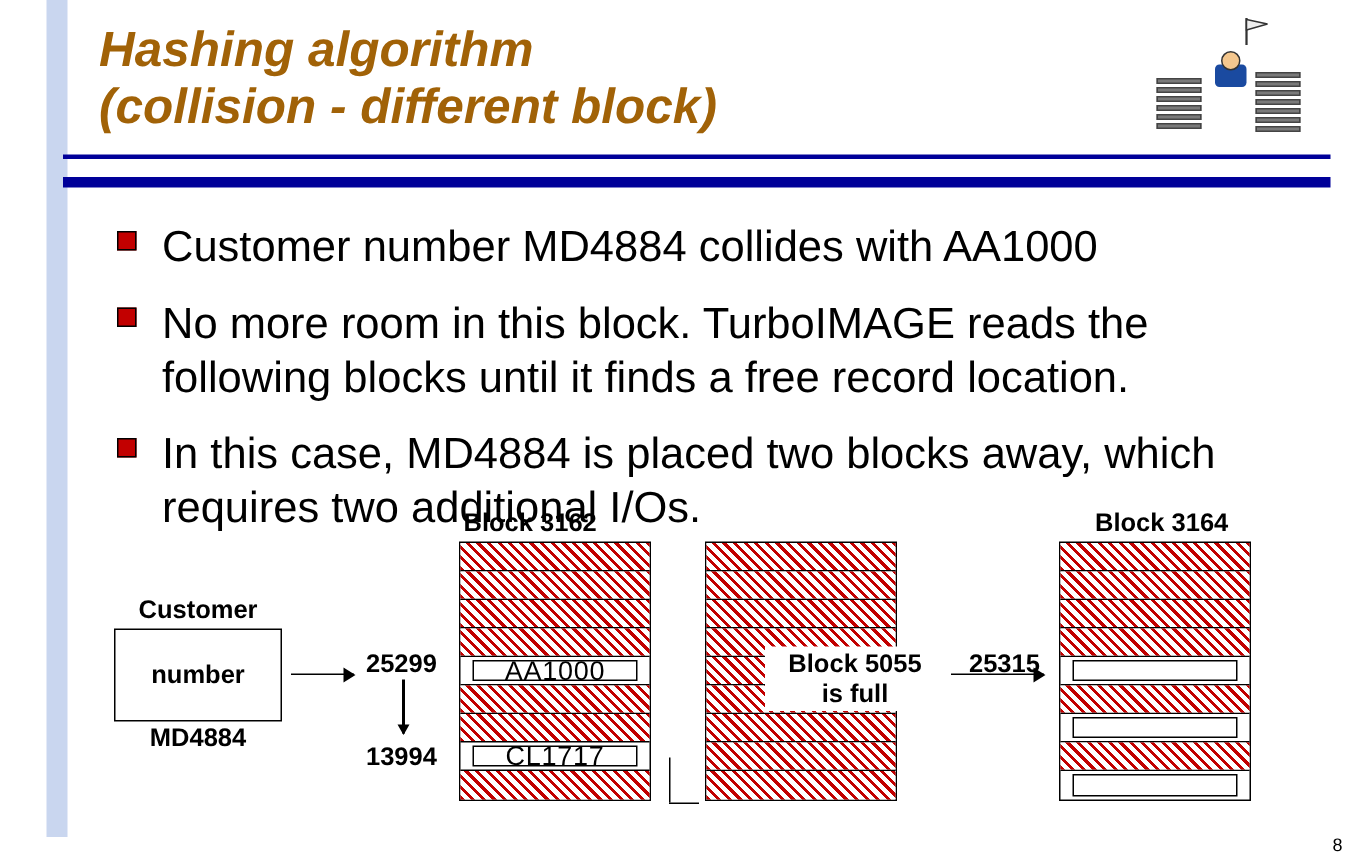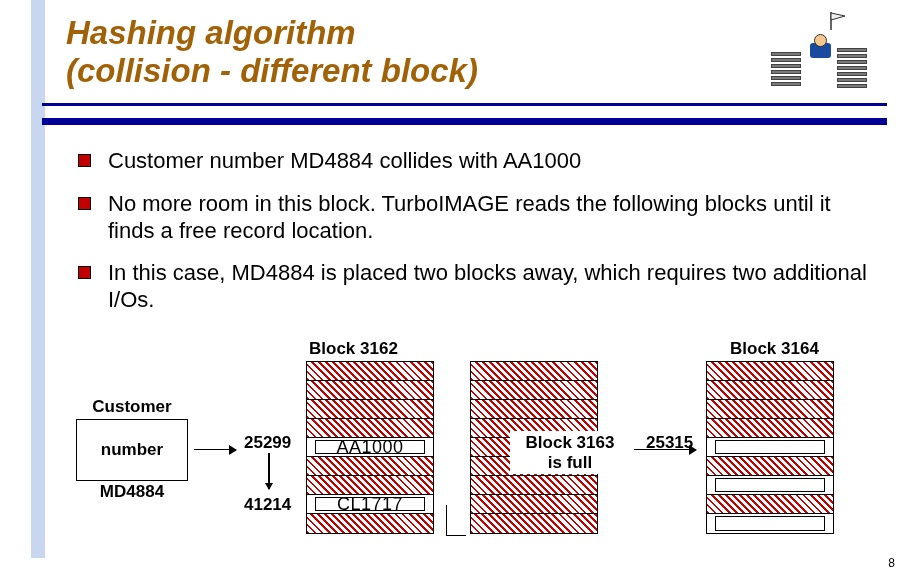--- a/index.html
+++ b/index.html
@@ -66,7 +66,7 @@
   .bullet {
     position: relative;
     padding-left: 30px;
-    font-size: 22px;
+    font-size: 29px;
     line-height: 1.22;
     margin-bottom: 16px;
   }

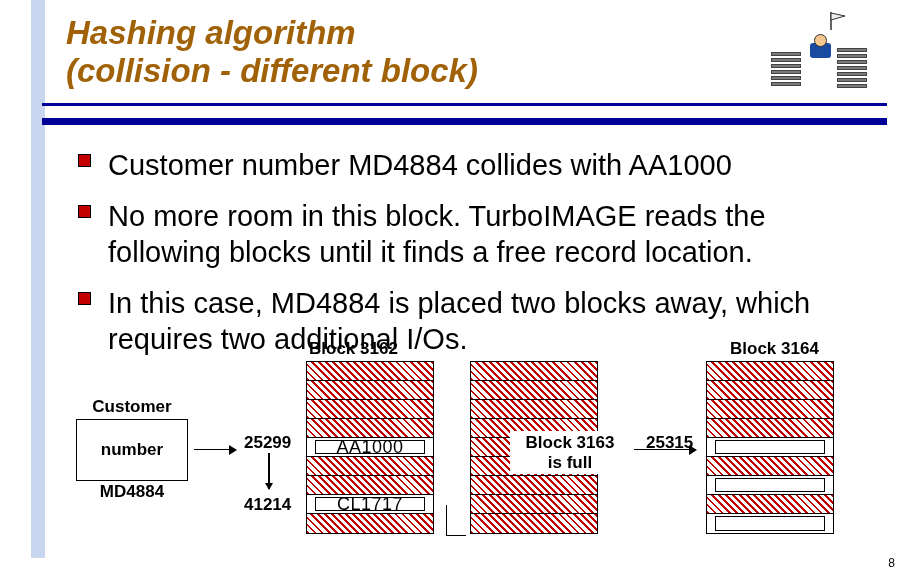--- a/index.html
+++ b/index.html
@@ -258,7 +258,7 @@
   </div>
 
   <div class="midtext" style="left:444px; top:86px; width:120px; background:#fff; padding:2px 0;">
-    <span>Block 3163</span><br>
+    <span>Block 5055</span><br>
     <span>is full</span>
   </div>
 

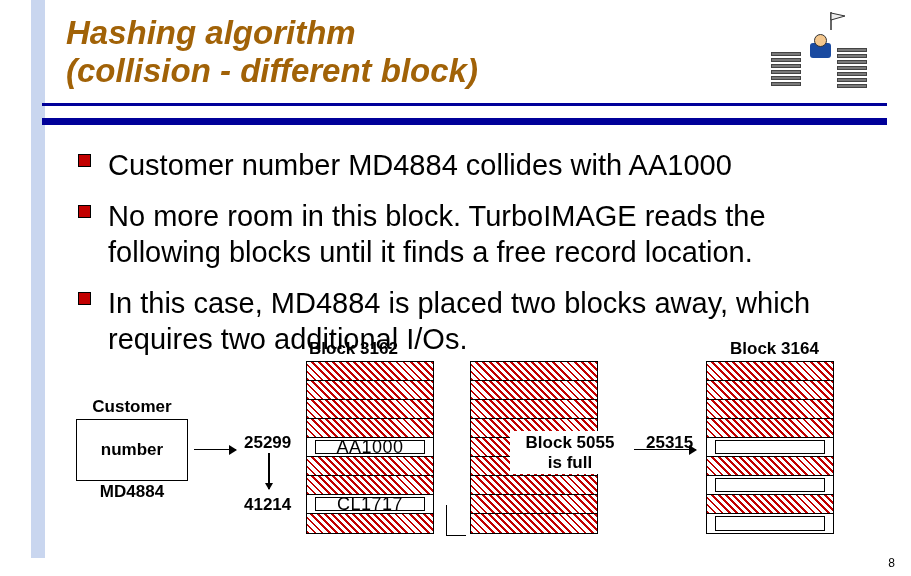--- a/index.html
+++ b/index.html
@@ -216,7 +216,7 @@
   <div class="arrow-h" style="left:128px; top:104px; width:42px;"></div>
 
   <div class="recno" style="left:178px; top:88px;">25299</div>
-  <div class="recno" style="left:178px; top:150px;">41214</div>
+  <div class="recno" style="left:178px; top:150px;">13994</div>
   <div class="recno" style="left:580px; top:88px;">25315</div>
 
   <div class="arrow-v" style="left:202px; top:108px; height:36px;"></div>

